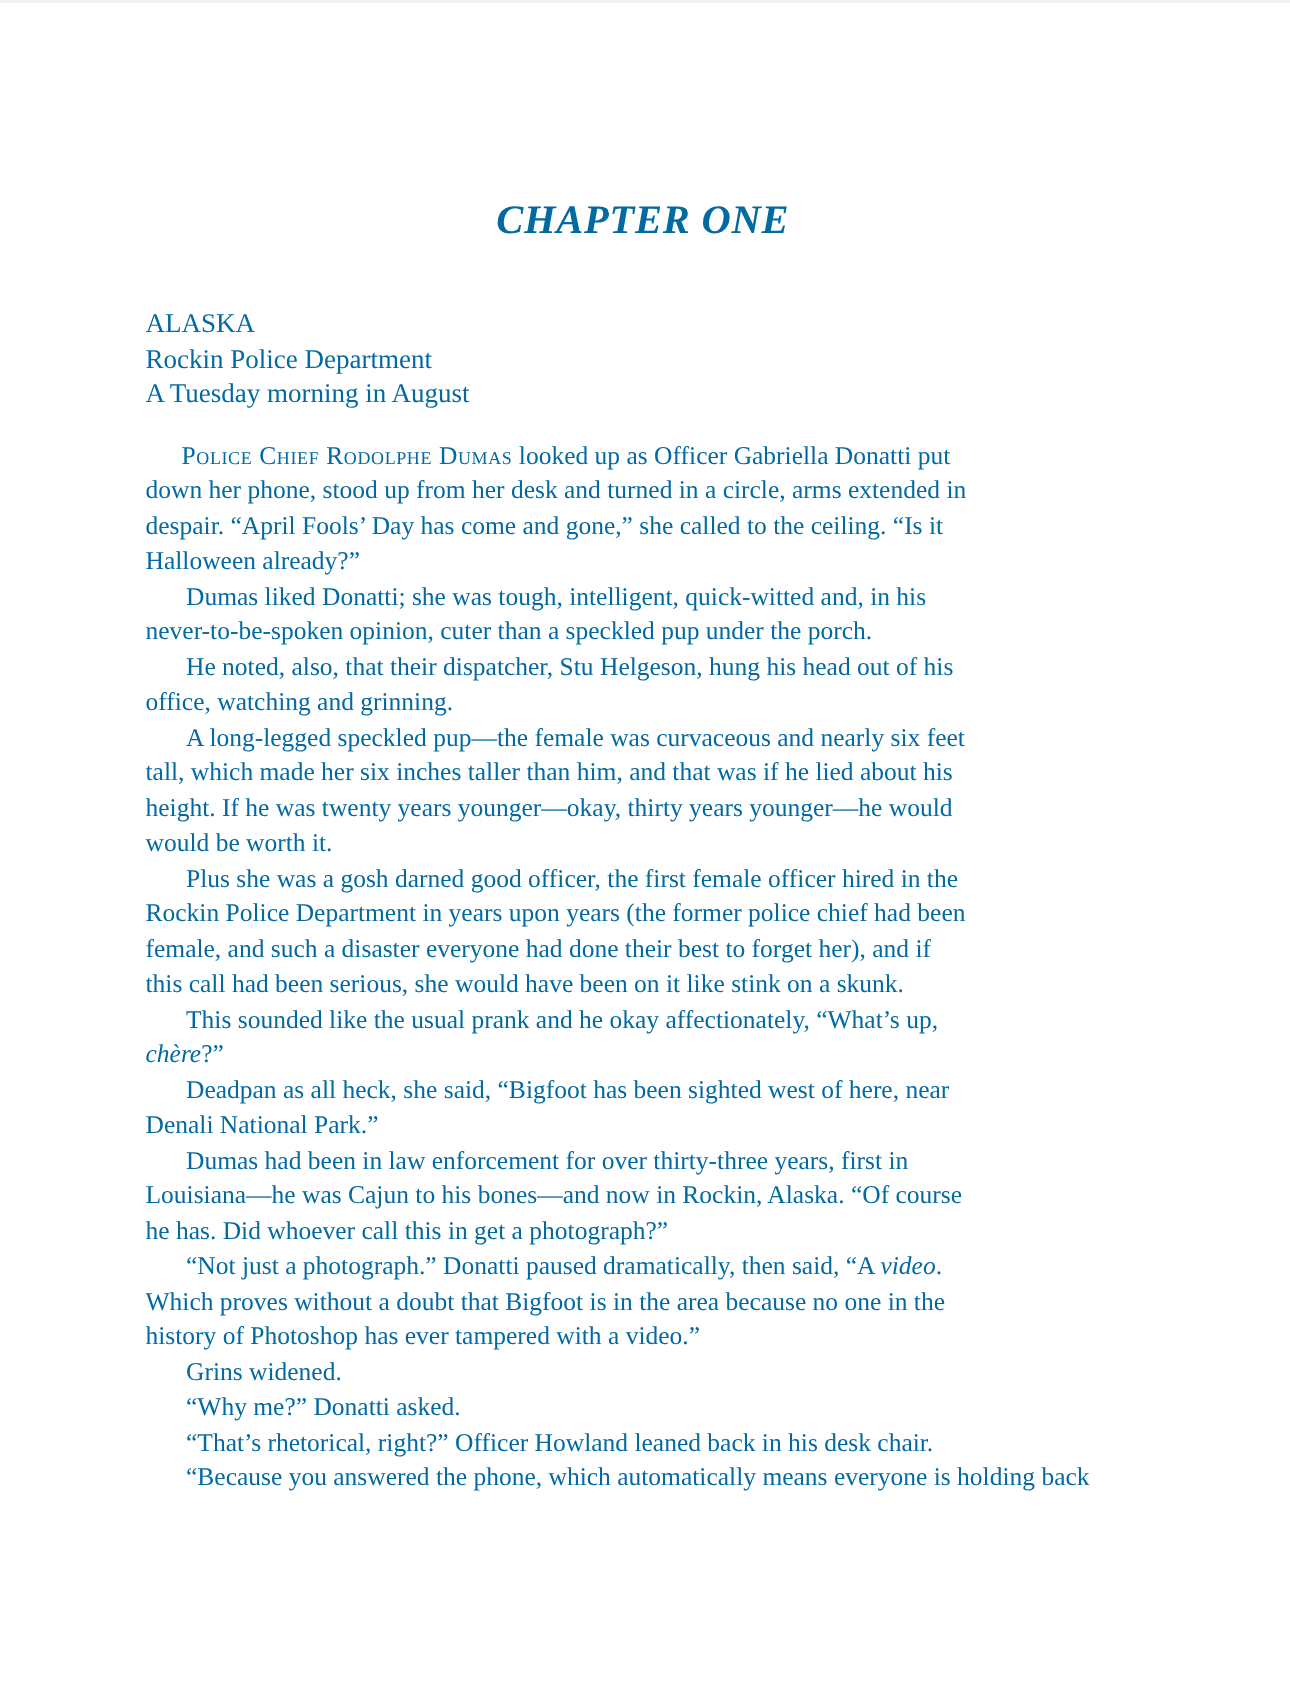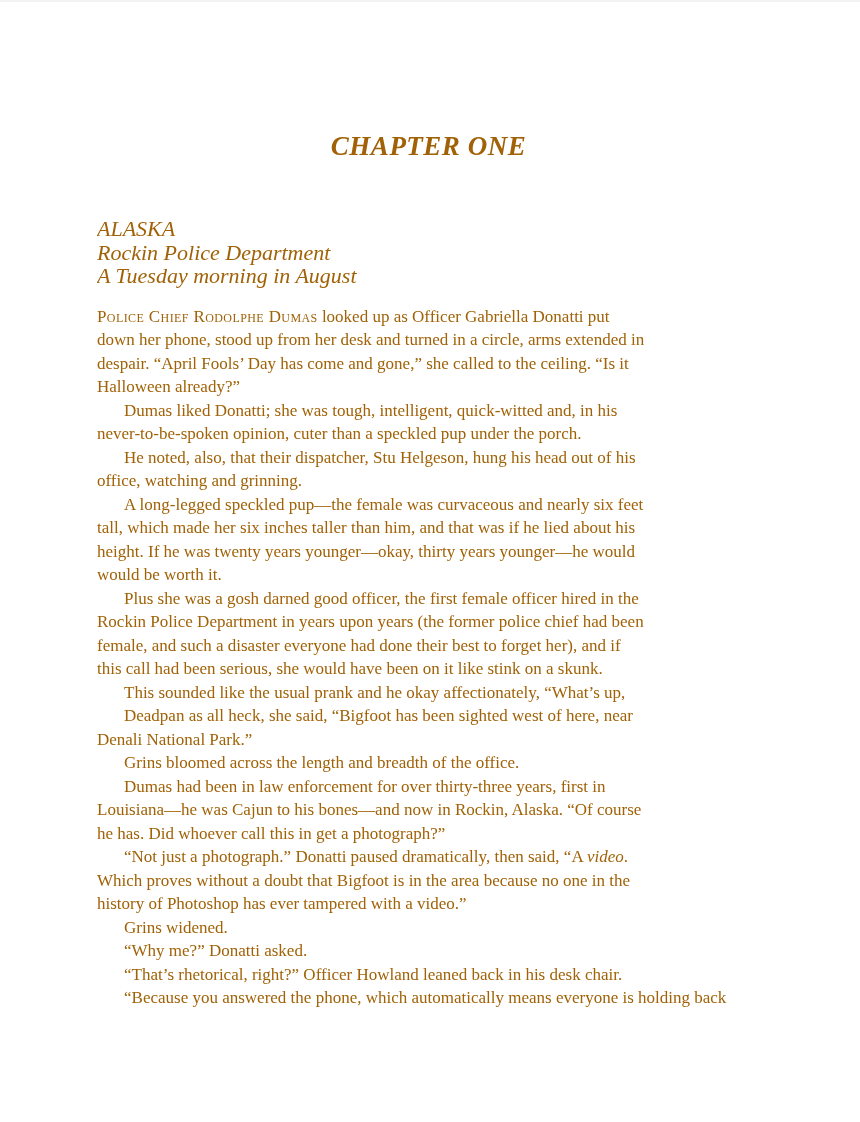--- a/index.html
+++ b/index.html
@@ -6,7 +6,7 @@
   .page {
     position:relative; width:860px; height:1122px;
     background:#ffffff; overflow:hidden;
-    font-family:"Liberation Serif", serif; color:#a16207;
+    font-family:"Liberation Serif", serif; color:#0369a1;
   }
   .window-edge {
     position:absolute; top:0; left:0; right:0; height:2px;

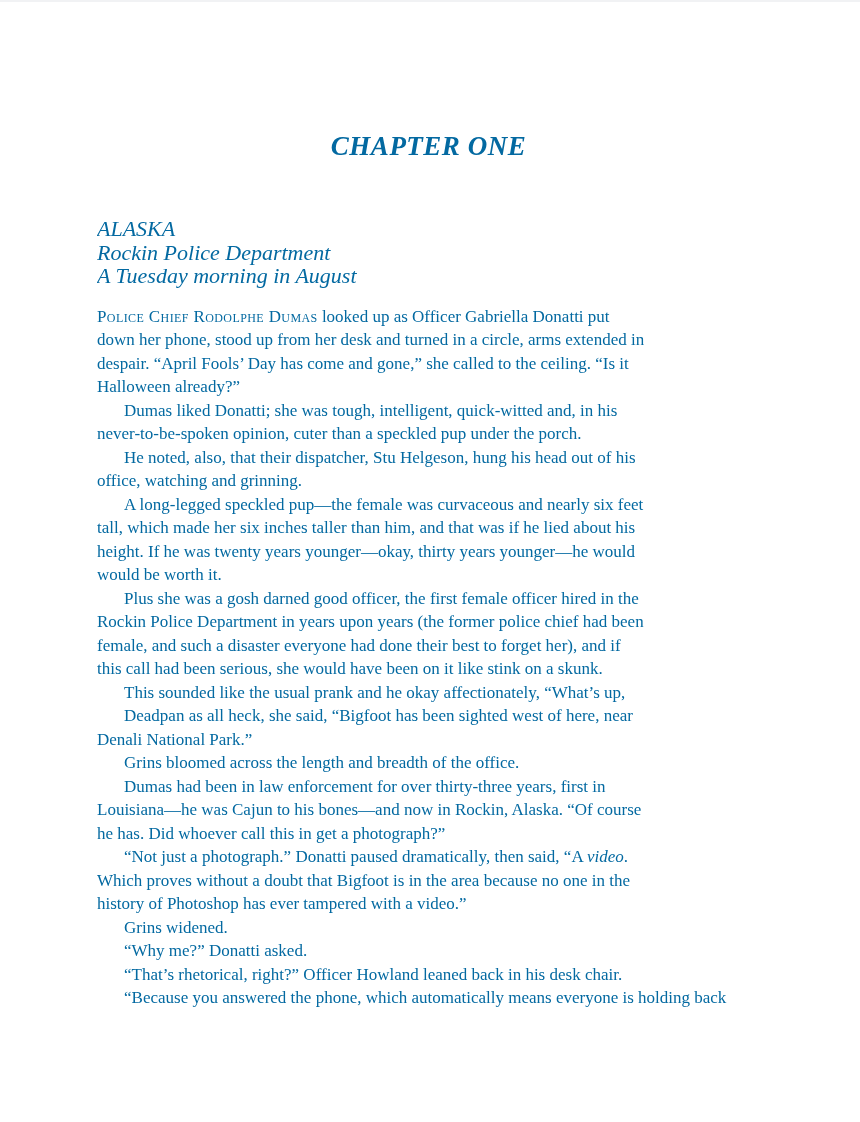--- a/index.html
+++ b/index.html
@@ -25,9 +25,8 @@
     width:663px;
   }
   .scene-heading {
-    margin-top:56px;
-    font-style:italic;
-    font-size:22px; line-height:23.5px;
+    margin-top:43px;
+    font-size:18px; line-height:23.5px;
   }
   .body-text {
     margin-top:17px;

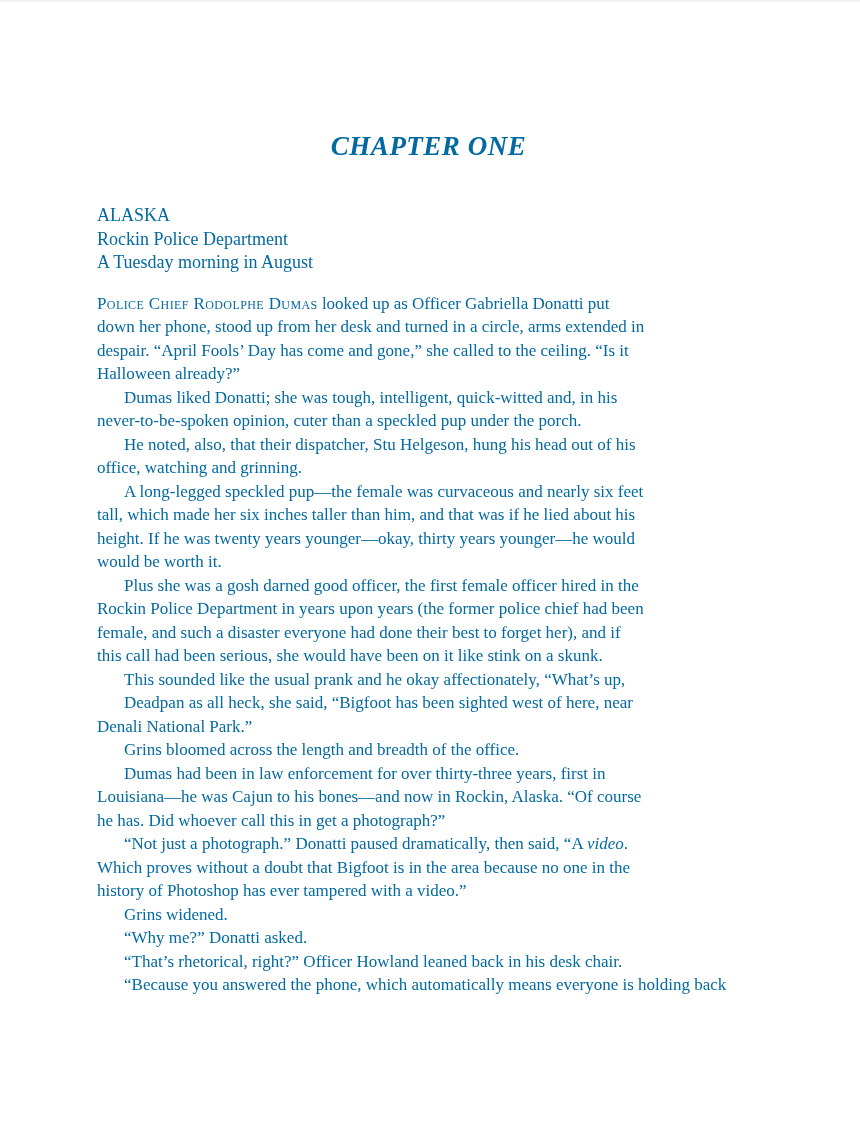--- a/index.html
+++ b/index.html
@@ -35,7 +35,7 @@
   .para { margin:0; }
   .line { white-space:pre; }
   .line.ind { padding-left:27px; }
-  .sc { font-variant:small-caps; letter-spacing:0.4px; }
+  .sc { font-variant:small-caps; letter-spacing:0.4px;margin-left:24px; }
   .i { font-style:italic; }
 </style>
 </head>

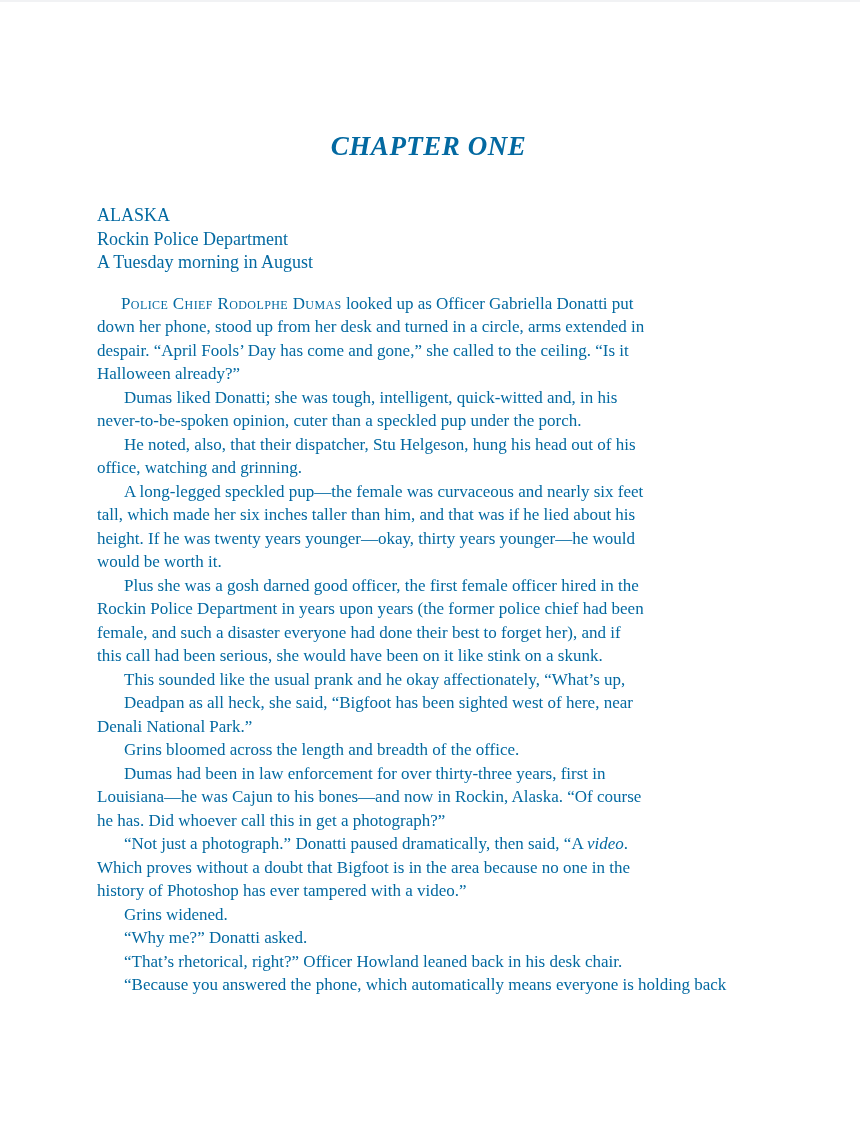--- a/index.html
+++ b/index.html
@@ -79,6 +79,7 @@
         </div>
         <div class="para">
           <div class="line ind"><span>This sounded like the usual prank and he okay affectionately, “What’s up,</span></div>
+          <div class="line"><span class="i">chère</span><span>?”</span></div>
         </div>
         <div class="para">
           <div class="line ind"><span>Deadpan as all heck, she said, “Bigfoot has been sighted west of here, near</span></div>

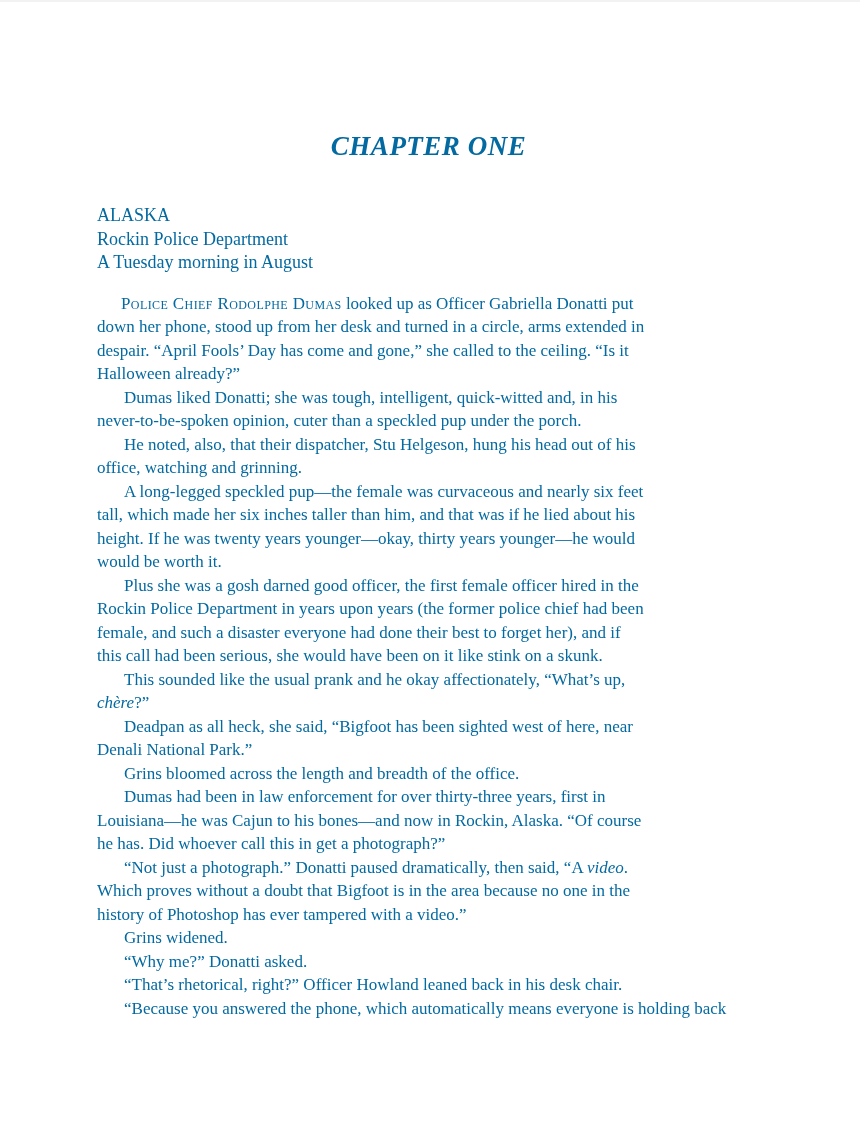--- a/index.html
+++ b/index.html
@@ -86,9 +86,6 @@
           <div class="line"><span>Denali National Park.”</span></div>
         </div>
         <div class="para">
-          <div class="line ind"><span>Grins bloomed across the length and breadth of the office.</span></div>
-        </div>
-        <div class="para">
           <div class="line ind"><span>Dumas had been in law enforcement for over thirty-three years, first in</span></div>
           <div class="line"><span>Louisiana—he was Cajun to his bones—and now in Rockin, Alaska. “Of course</span></div>
           <div class="line"><span>he has. Did whoever call this in get a photograph?”</span></div>

